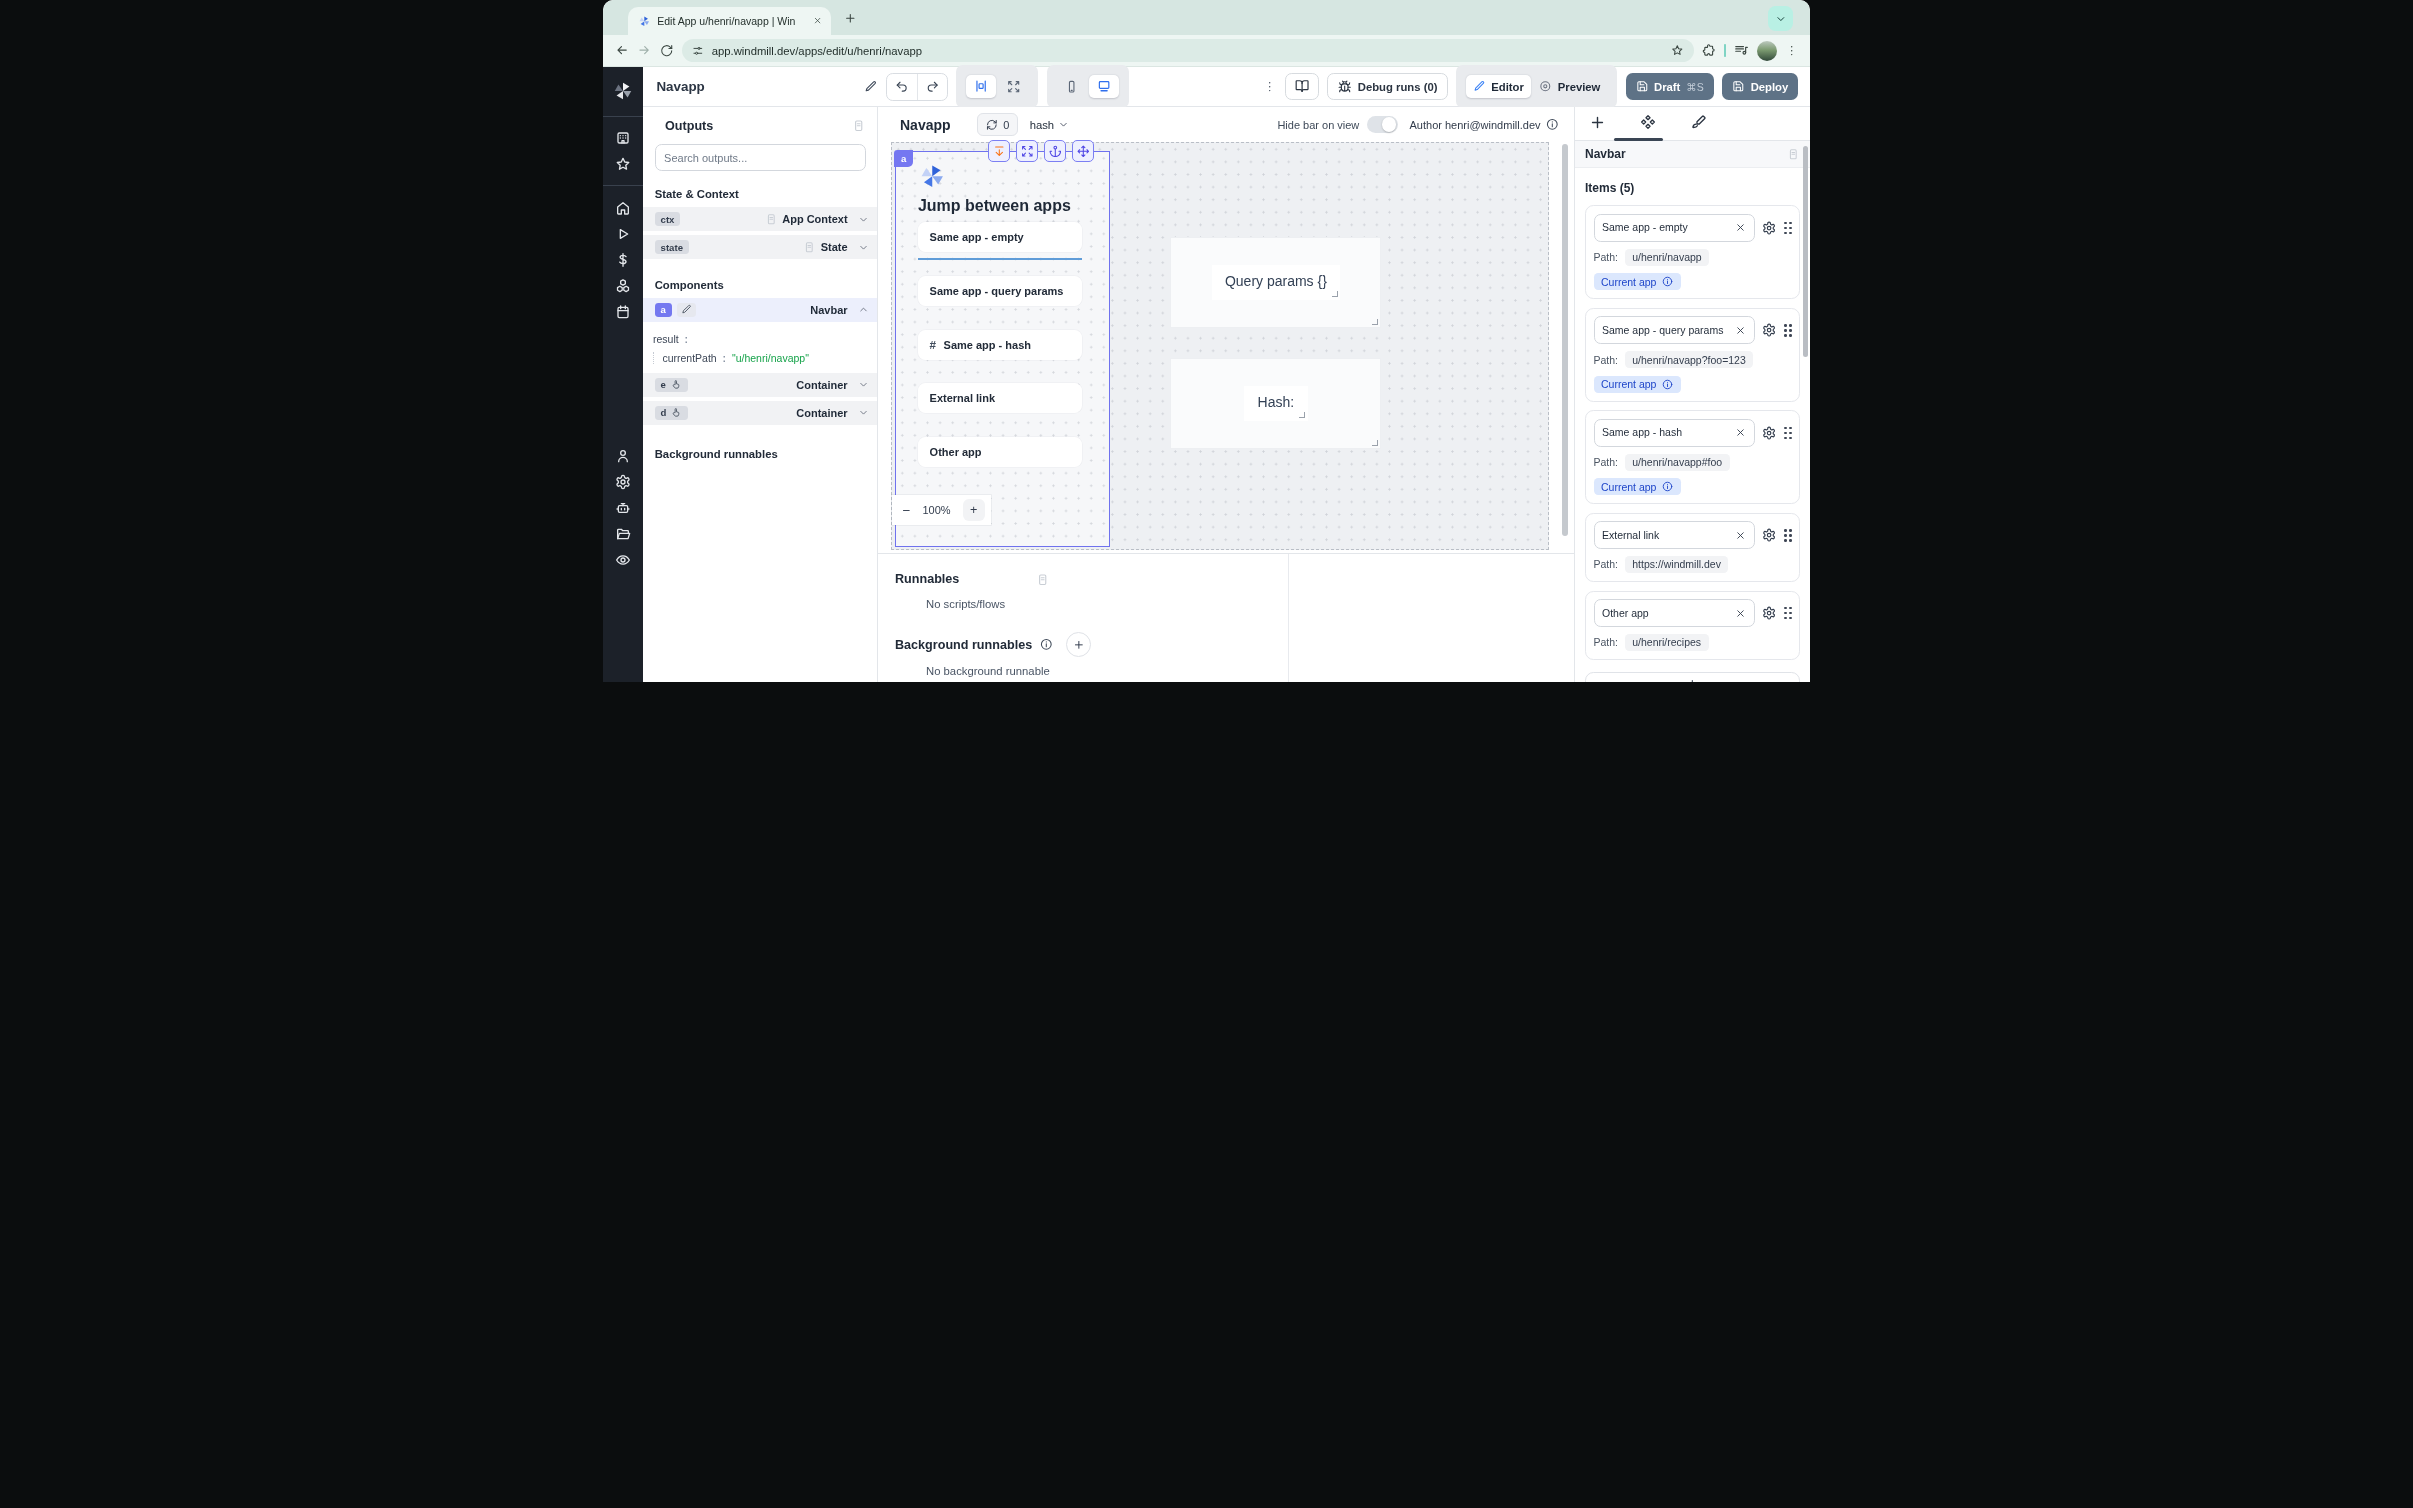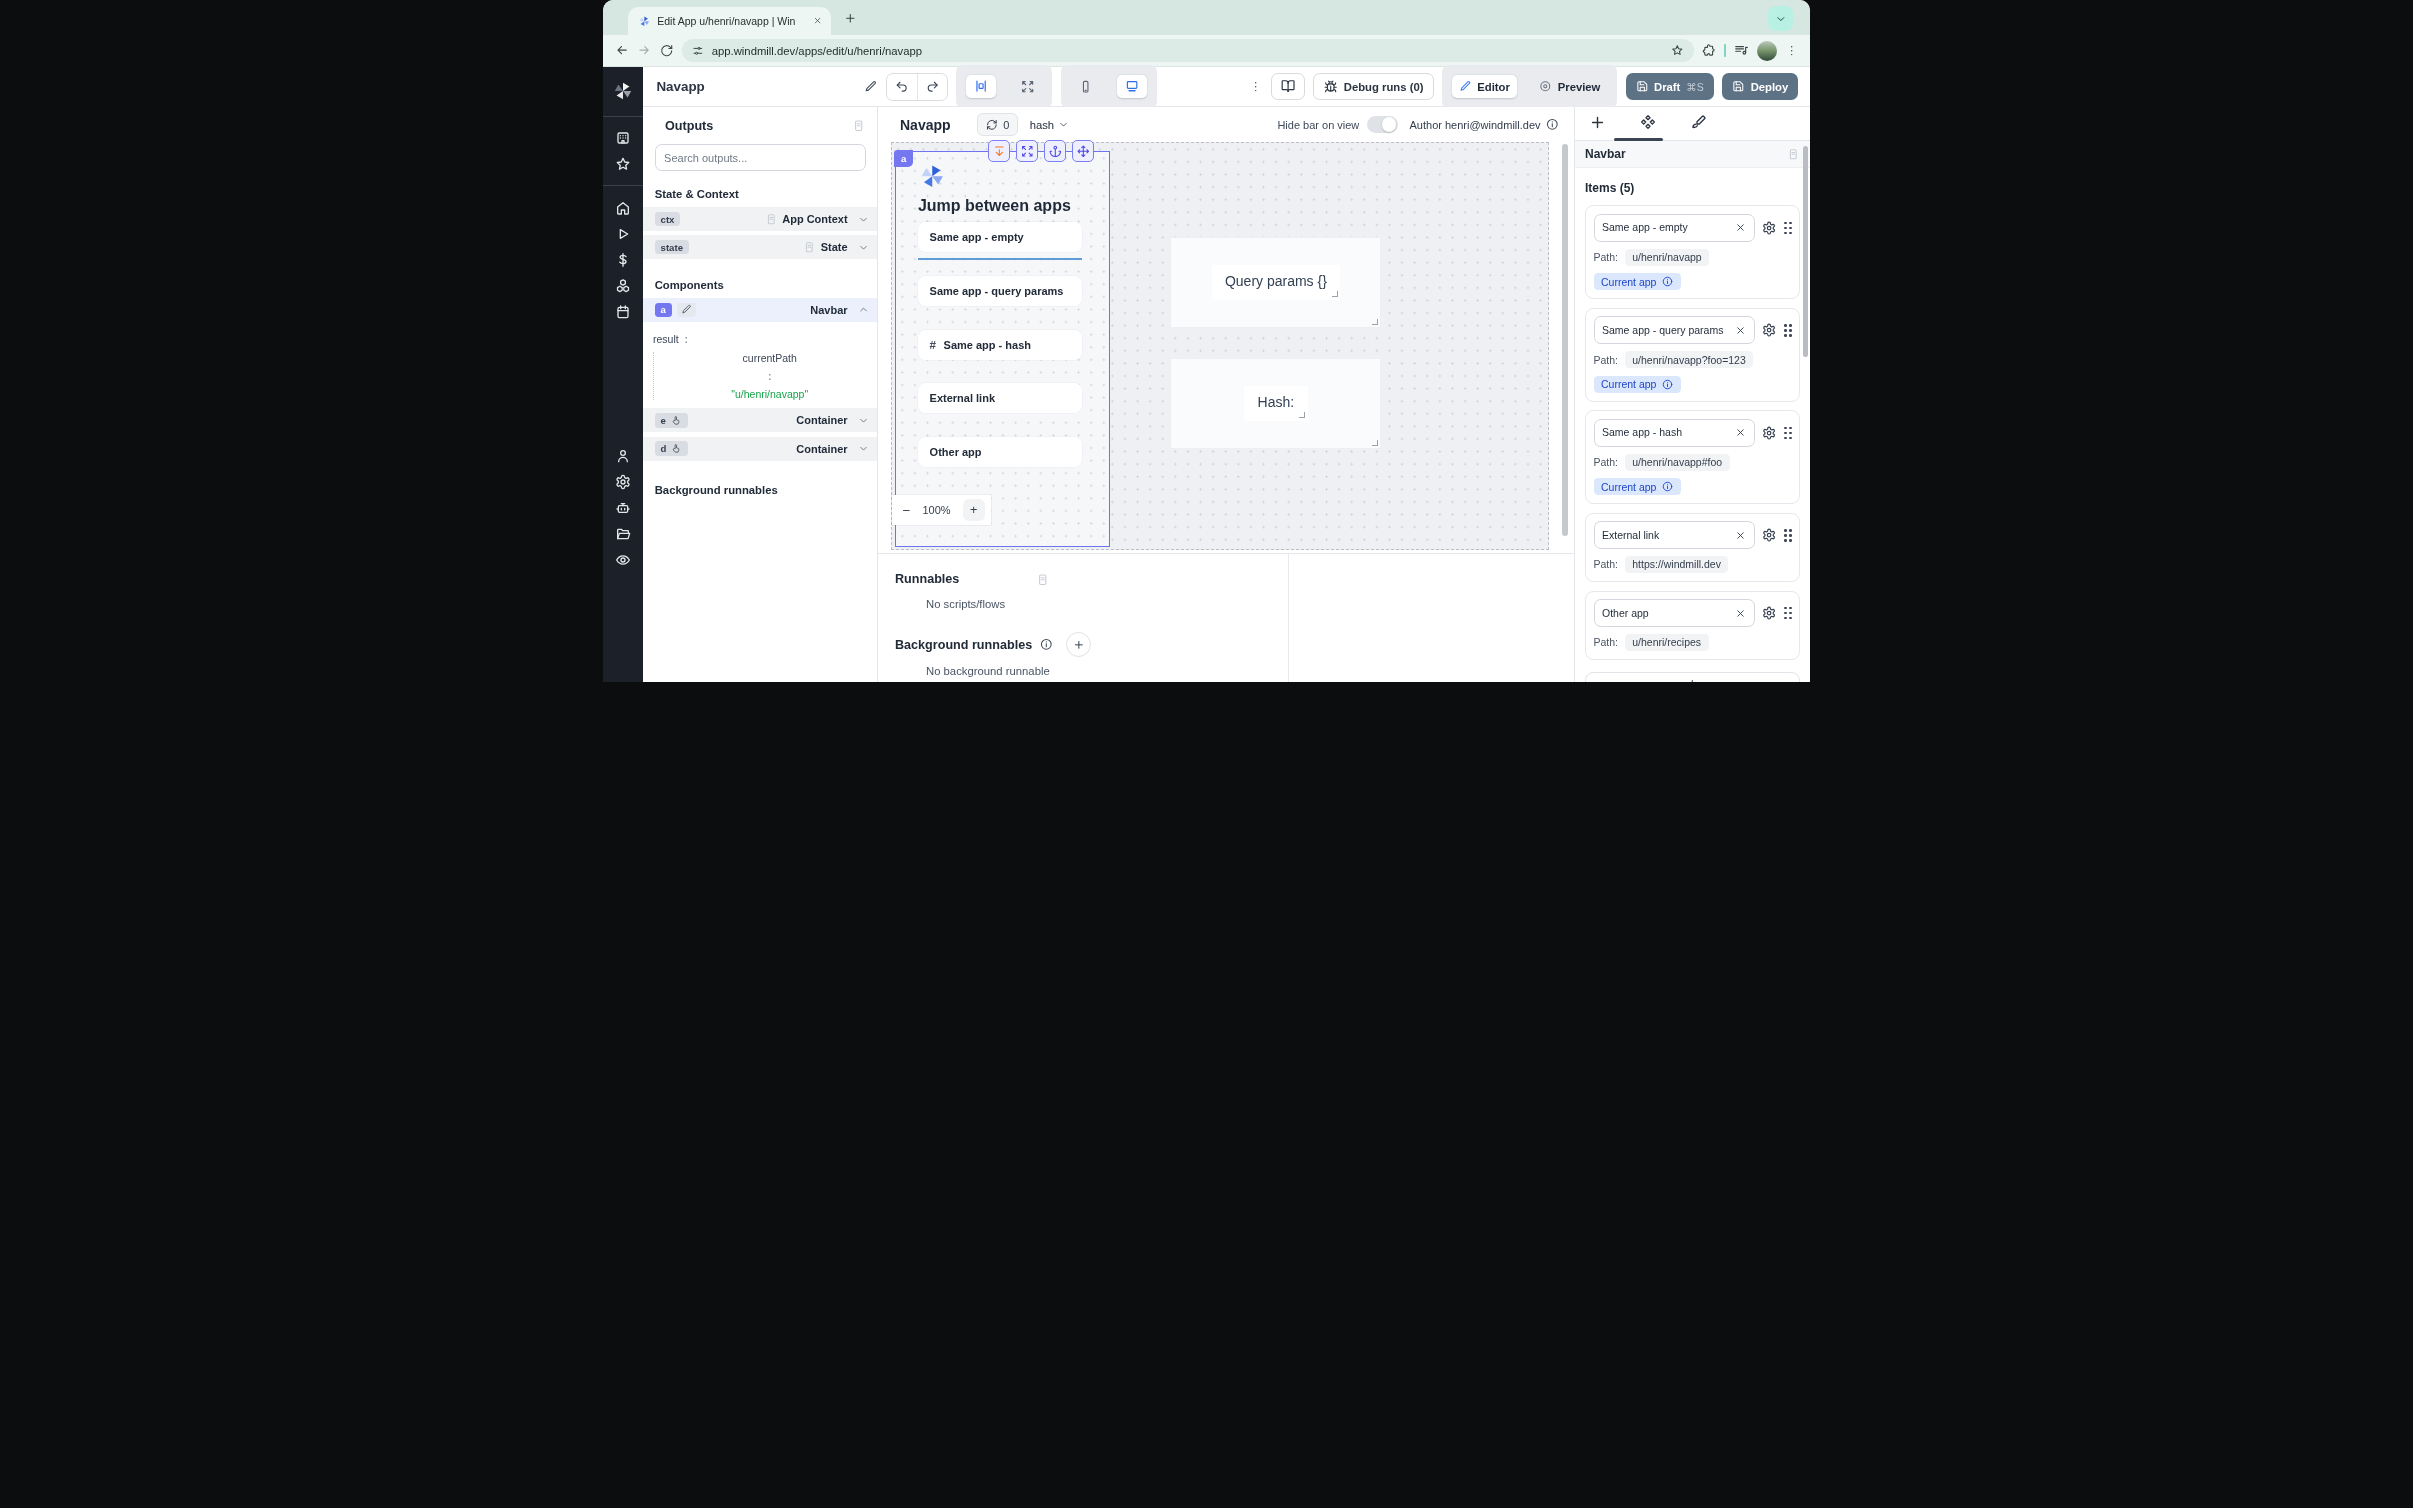--- a/index.html
+++ b/index.html
@@ -42,7 +42,7 @@
   .btn-group { display:flex; border:0.8px solid #d9dde2; border-radius:6.7px; overflow:hidden; background:#fff; }
   .btn-group > div { width:30px; height:26px; display:flex; align-items:center; justify-content:center; color:#3a4554; }
   .btn-group > div + div { border-left:0.8px solid #e3e6ea; }
-  .seg { display:flex; background:#e9ebee; border-radius:6.7px; padding:10px; gap:16px; }
+  .seg { display:flex; background:#e9ebee; border-radius:6.7px; padding:10px; gap:2px; }
   .seg > div { height:23.5px; min-width:30px; border-radius:5px; display:flex; align-items:center; justify-content:center; gap:5.9px; color:#5b6676; padding:0 6.7px; }
   .seg > div.on { background:#fff; box-shadow:0 0.8px 1.7px rgba(20,30,50,.18); }
   .seg .blue { color:#2f6fed; }

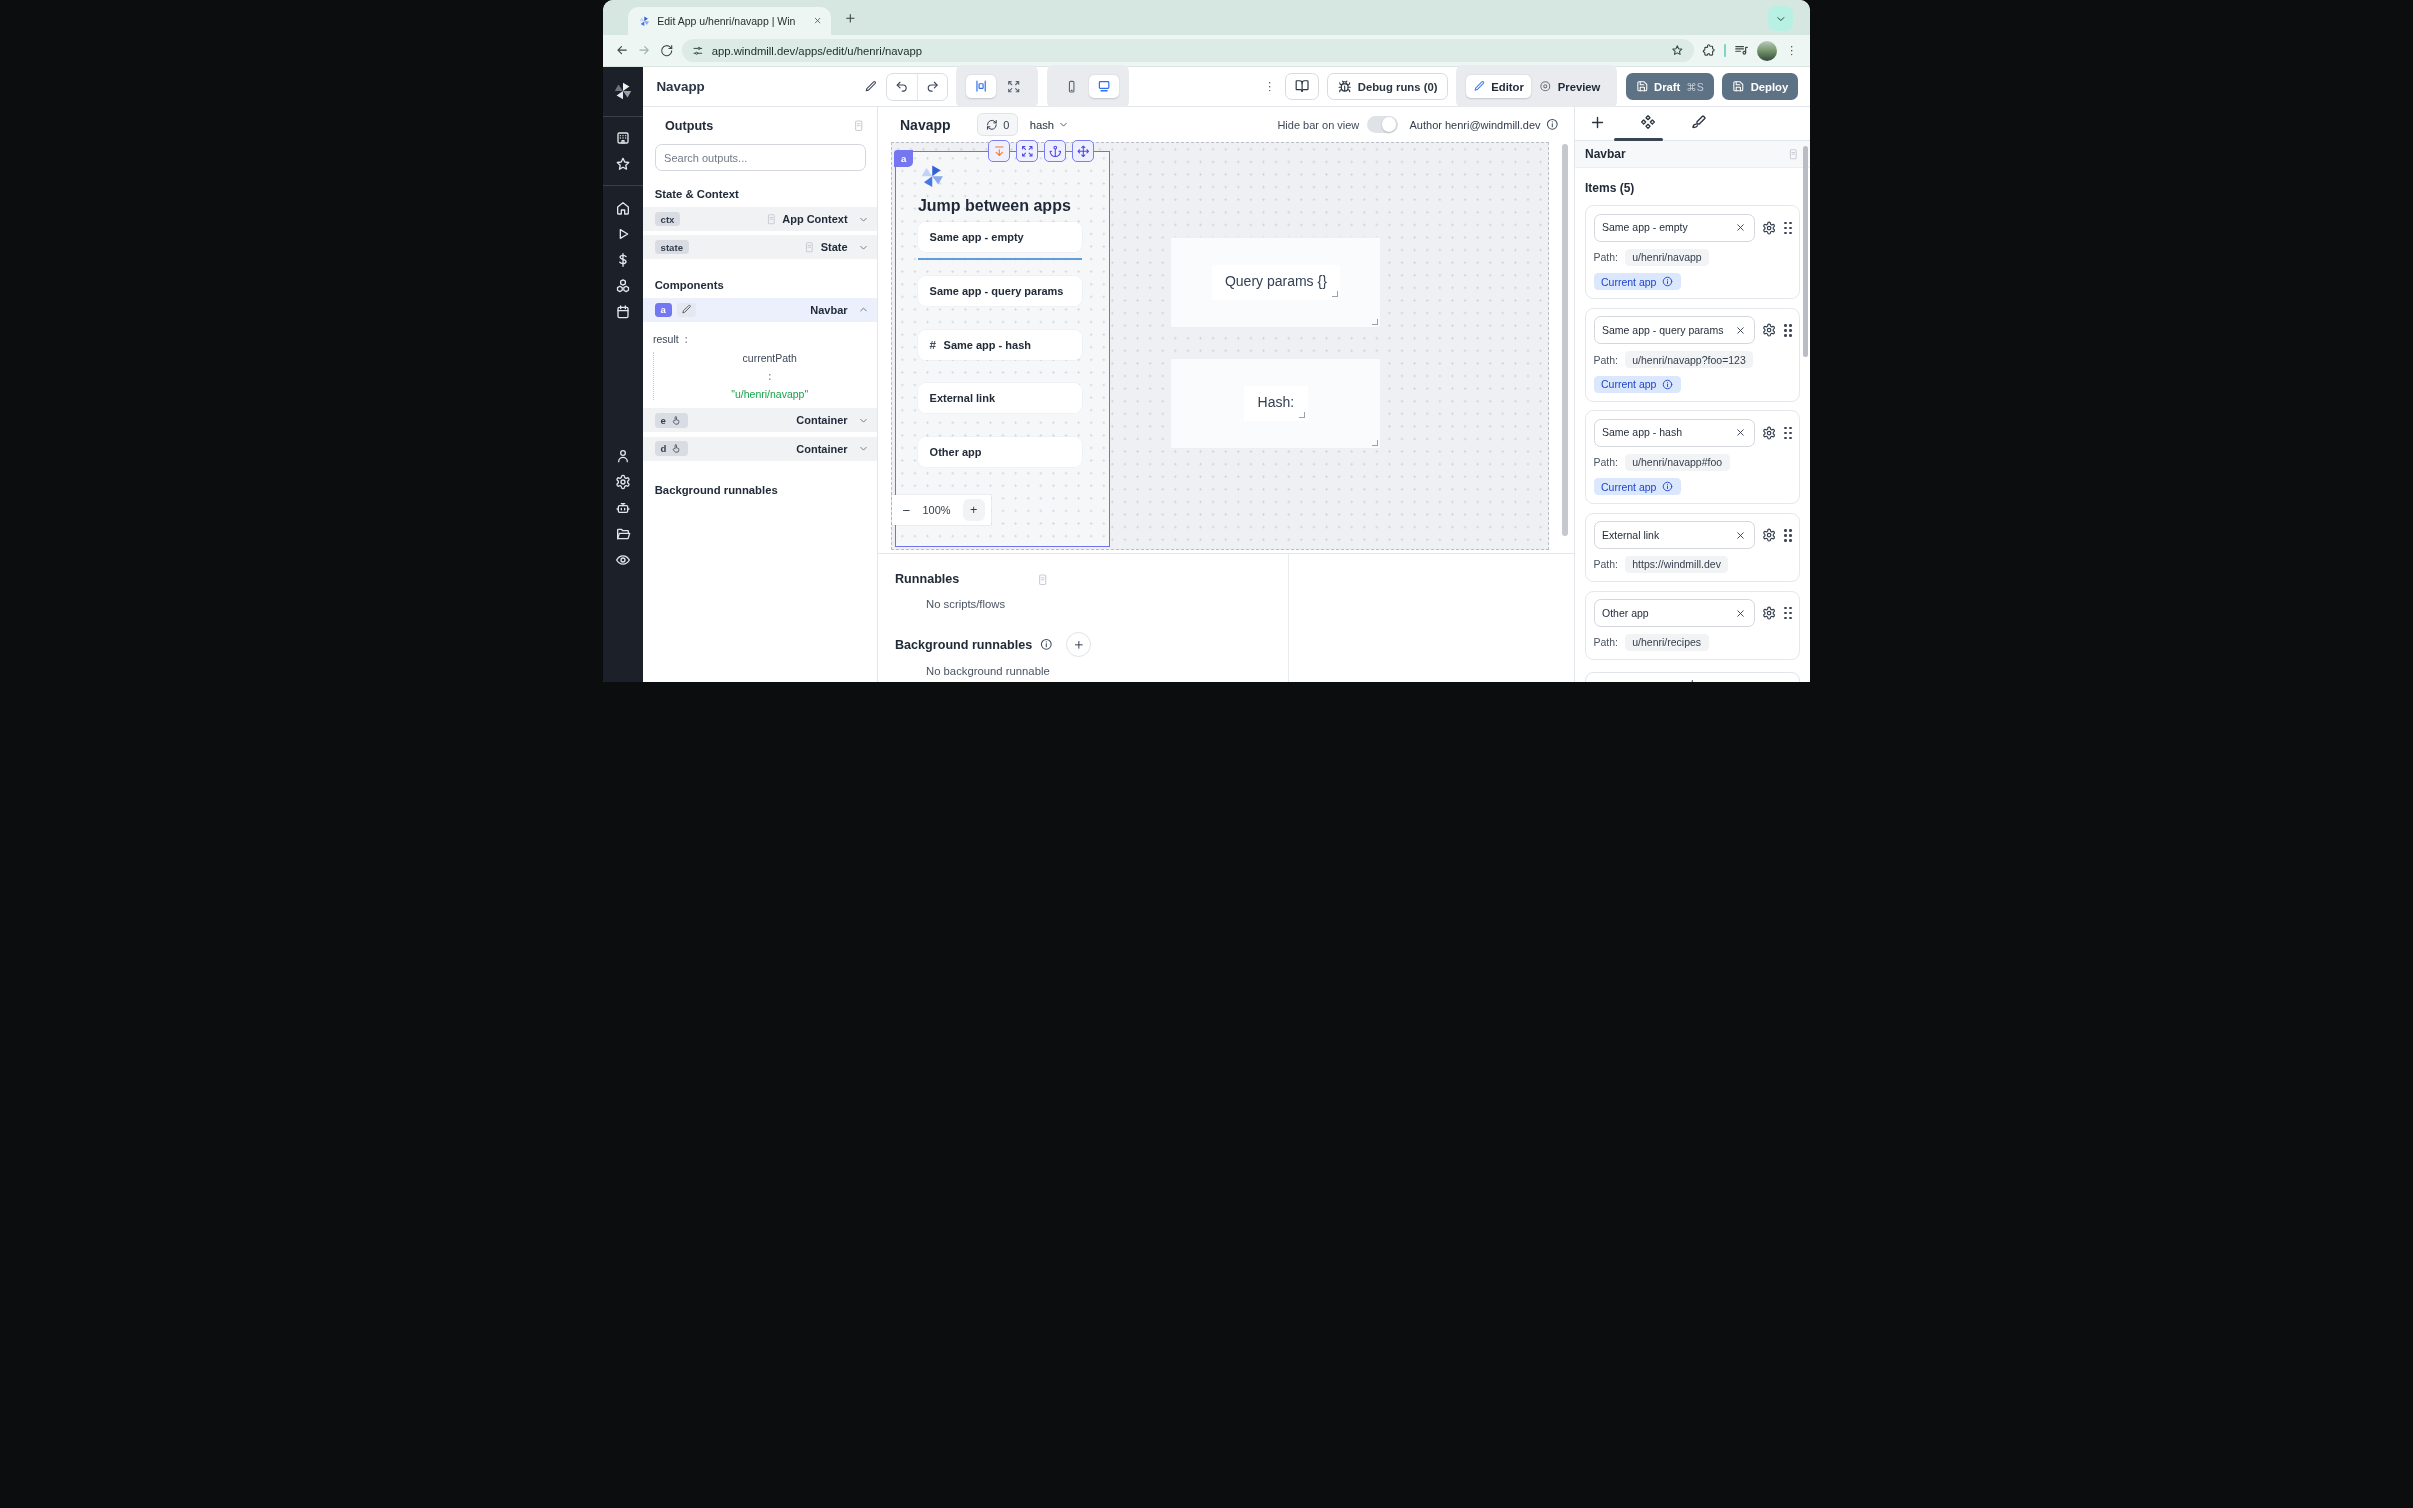--- a/index.html
+++ b/index.html
@@ -73,7 +73,7 @@
   .orow .chev { color:#6b7280; margin-left:5px; display:flex; }
   .result-block { padding:6.7px 0 8.4px 10px; font-size:10.5px; color:#3c4656; }
   .result-line { display:flex; gap:5.9px; align-items:center; }
-  .result-indent { margin-top:7.5px; margin-left:0; padding-left:8.4px; border-left:0.8px dotted #c6cbd3; display:flex; gap:5.9px; align-items:center;flex-direction:column; }
+  .result-indent { margin-top:7.5px; margin-left:0; padding-left:8.4px; border-left:0.8px dotted #c6cbd3; display:flex; gap:5.9px; align-items:center; }
   .green { color:#16a34a; }
   .colon { color:#8b95a5; font-weight:700; }
 

